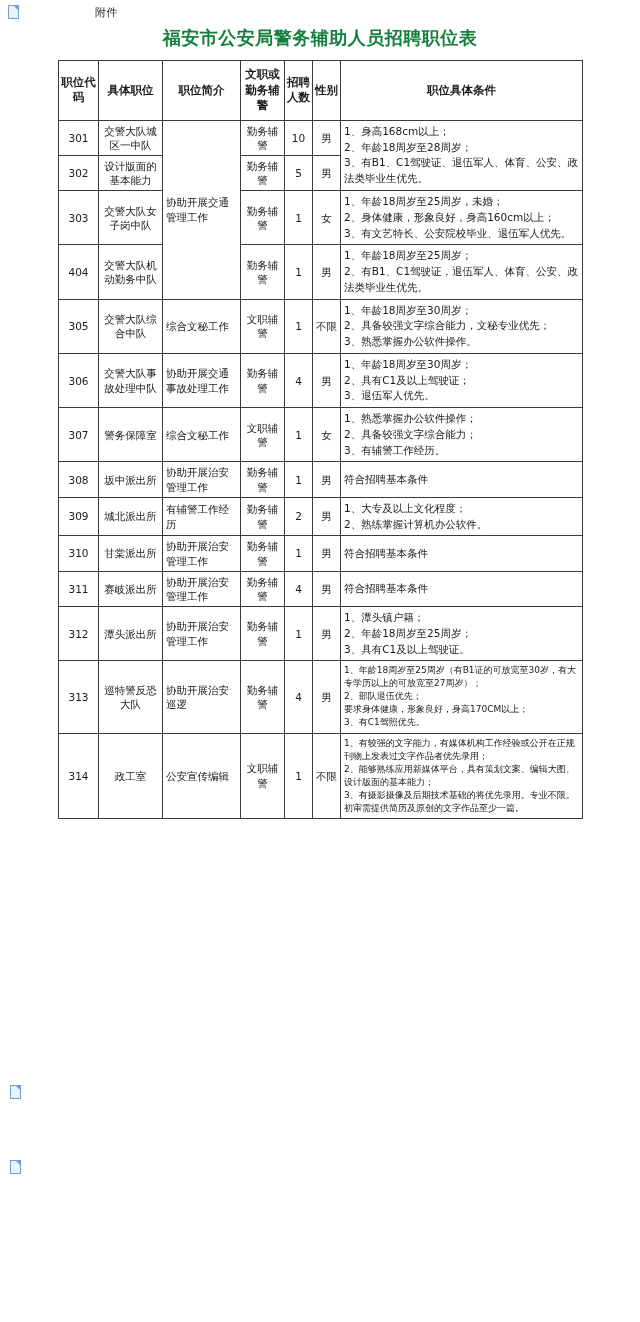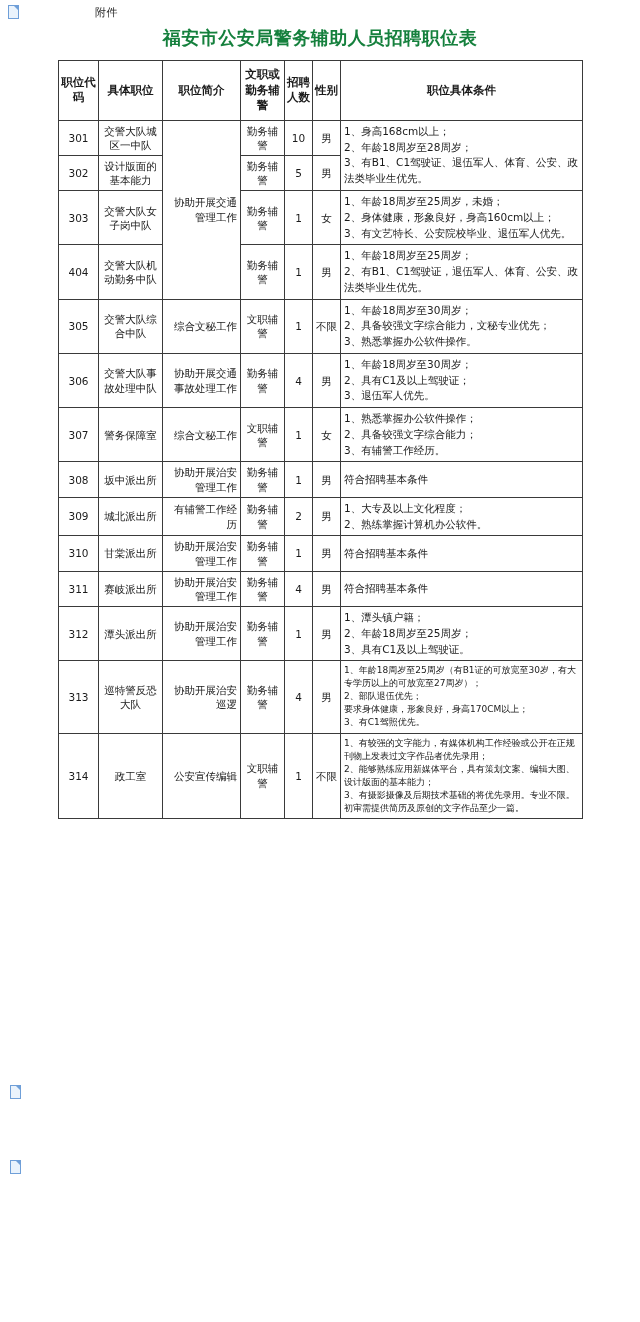--- a/index.html
+++ b/index.html
@@ -84,7 +84,7 @@
   }
   .c-code { width: 40px; text-align: center; }
   .c-post { width: 64px; text-align: center; }
-  .c-brief { width: 78px; text-align: right; }
+  .c-brief { width: 78px; text-align: left; }
   .c-type  { width: 44px; text-align: center; }
   .c-num   { width: 28px; text-align: center; }
   .c-sex   { width: 28px; text-align: center; }

